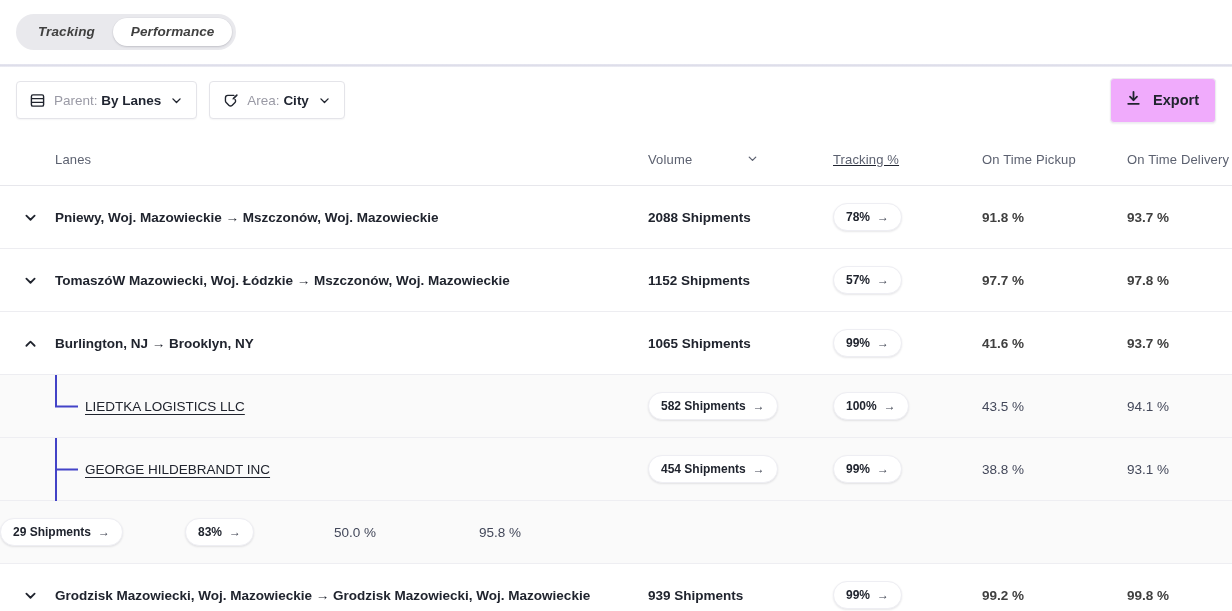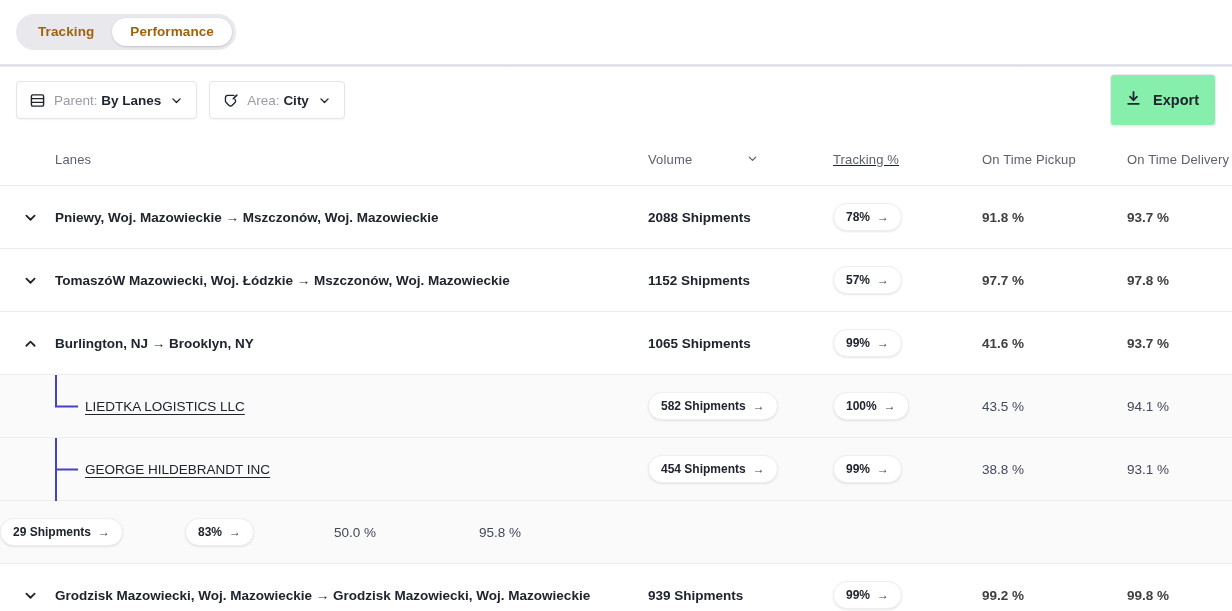--- a/index.html
+++ b/index.html
@@ -37,7 +37,7 @@
   .seg-item {
     font-size: 13.5px;
     font-weight: 700;
-    color: #a16207;
+    color: #404040;
     padding: 0 18px;
     height: 28px;
     line-height: 28px;
@@ -45,6 +45,7 @@
     cursor: pointer;
     white-space: nowrap;
     letter-spacing: .1px;
+    font-style: italic;
   }
   .seg-item.active {
     background: #ffffff;

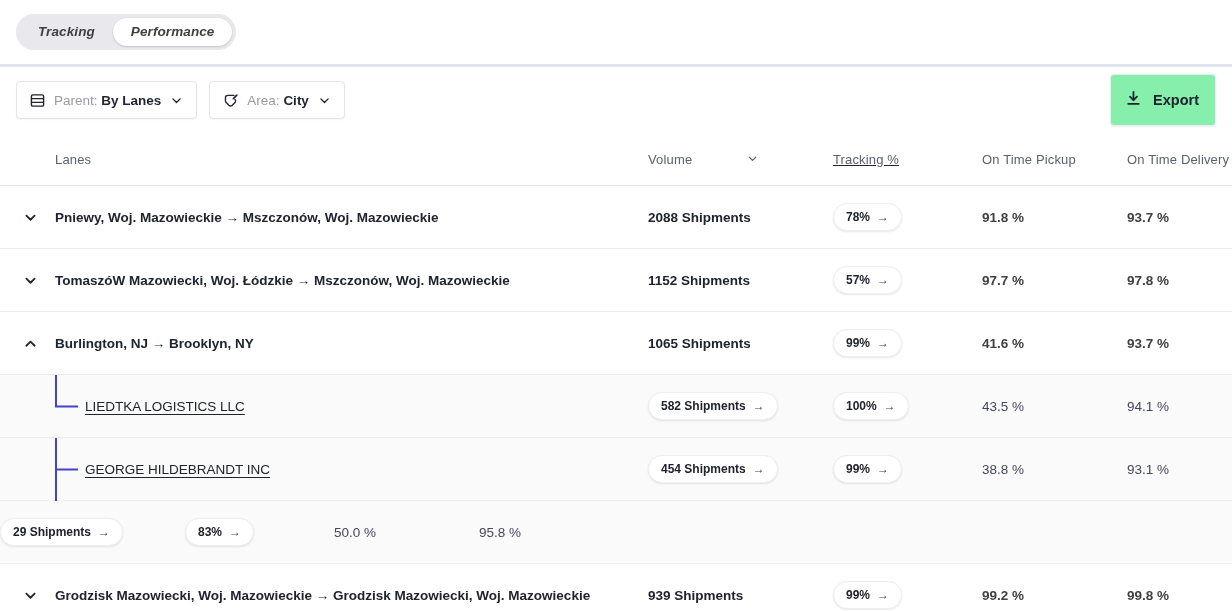--- a/index.html
+++ b/index.html
@@ -98,9 +98,9 @@
     display: inline-flex;
     align-items: center;
     gap: 11px;
-    height: 52px;
+    height: 45px;
     padding: 0 16px 0 14px;
-    background: #86efac;
+    background: #f0abfc;
     border: 1px solid #ececf0;
     border-radius: 4px;
     cursor: pointer;

